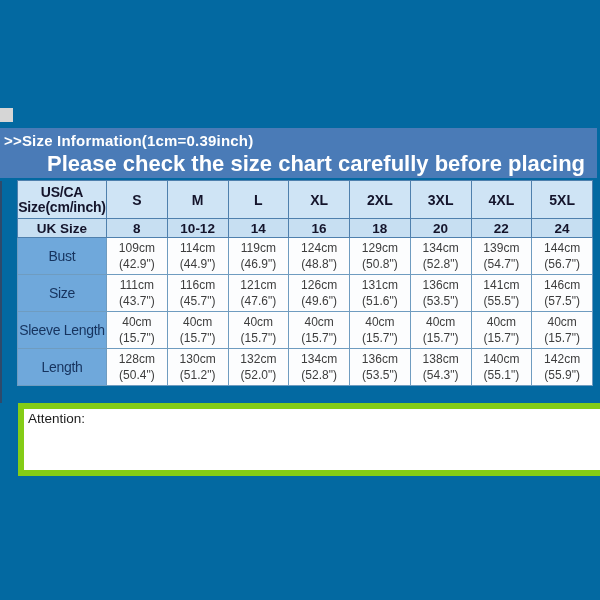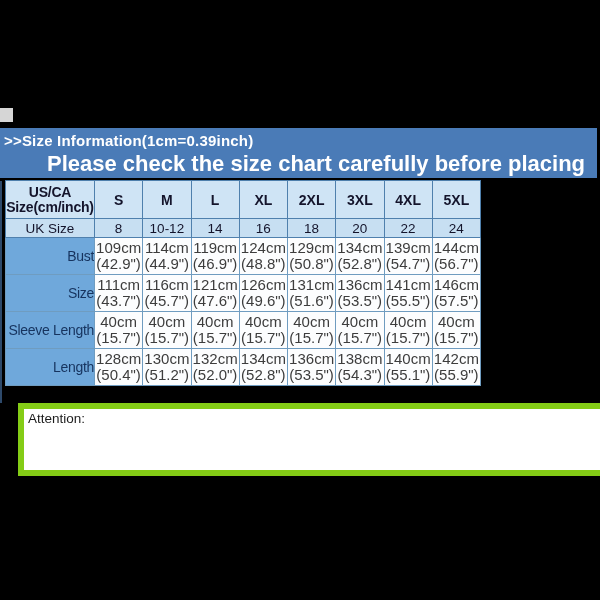--- a/index.html
+++ b/index.html
@@ -4,7 +4,7 @@
 <style>
   * { margin:0; padding:0; box-sizing:border-box; }
   body { background:#ffffff; font-family:"Liberation Sans", sans-serif; }
-  .page { position:relative; width:600px; height:600px; background:#000000; overflow:hidden;padding-left:12px; }
+  .page { position:relative; width:600px; height:600px; background:#0369a1; overflow:hidden;padding-left:12px; }
 
   .corner-notch { position:absolute; left:0; top:108px; width:13px; height:14px; background:#d6d6d6; }
 

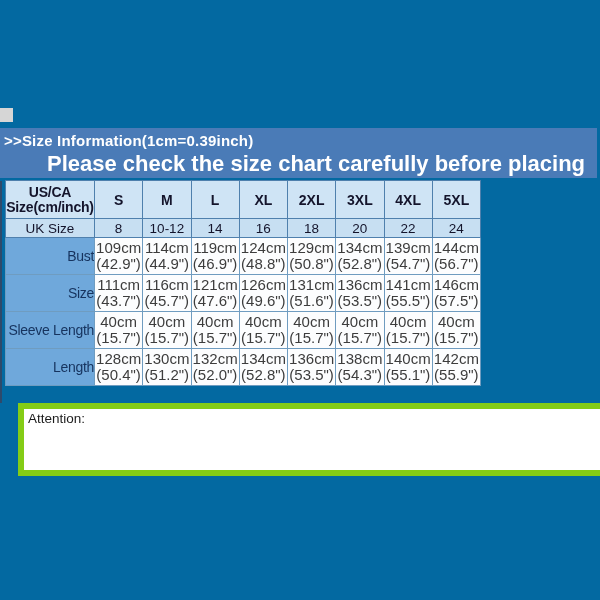--- a/index.html
+++ b/index.html
@@ -14,7 +14,7 @@
 
   .left-strip { position:absolute; left:0; top:181px; width:2px; height:222px; background:#2e4a6b; }
 
-  table.size { position:absolute; left:5px; top:180px; width:476px; border-collapse:collapse; table-layout:fixed; }
+  table.size { position:absolute; left:17px; top:180px; width:576px; border-collapse:collapse; table-layout:fixed; }
   table.size td { border:1px solid #6f9cc0; text-align:center; vertical-align:middle; padding:0; overflow:hidden; }
   tr.head td { background:#cfe4f5; font-weight:bold; font-size:14px; color:#14142b; height:38px; border-color:#4f80ad; }
   td.corner { font-size:12.5px; line-height:15px; letter-spacing:-.2px; }

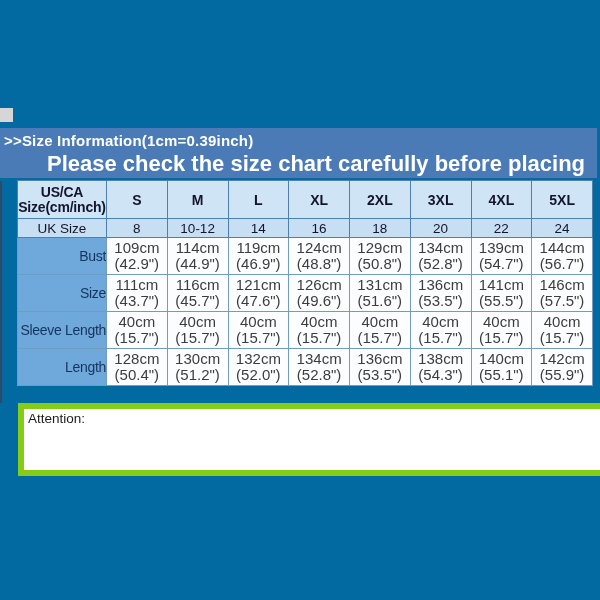--- a/index.html
+++ b/index.html
@@ -18,7 +18,7 @@
   table.size td { border:1px solid #6f9cc0; text-align:center; vertical-align:middle; padding:0; overflow:hidden; }
   tr.head td { background:#cfe4f5; font-weight:bold; font-size:14px; color:#14142b; height:38px; border-color:#4f80ad; }
   td.corner { font-size:12.5px; line-height:15px; letter-spacing:-.2px; }
-  tr.sub td { background:#c7dff2; font-weight:normal; font-size:13.5px; color:#14142b; height:19px; border-color:#4f80ad; }
+  tr.sub td { background:#c7dff2; font-weight:bold; font-size:13.5px; color:#14142b; height:19px; border-color:#4f80ad; }
   tr.meas td.lbl { background:#6fa8db; color:#16335e; font-size:14px; letter-spacing:-.3px; height:37px;text-align:right; }
   tr.meas td.val { background:#fcfdfe; color:#3d3d3d; font-size:15px; line-height:16px; }
 

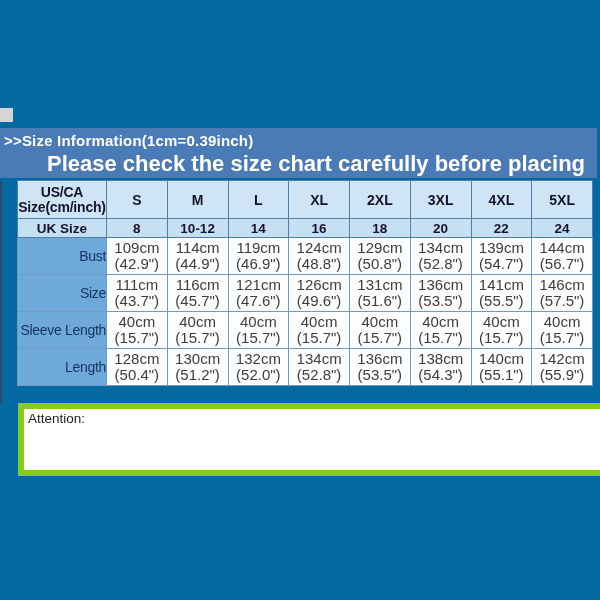--- a/index.html
+++ b/index.html
@@ -19,7 +19,7 @@
   tr.head td { background:#cfe4f5; font-weight:bold; font-size:14px; color:#14142b; height:38px; border-color:#4f80ad; }
   td.corner { font-size:12.5px; line-height:15px; letter-spacing:-.2px; }
   tr.sub td { background:#c7dff2; font-weight:bold; font-size:13.5px; color:#14142b; height:19px; border-color:#4f80ad; }
-  tr.meas td.lbl { background:#6fa8db; color:#16335e; font-size:14px; letter-spacing:-.3px; height:37px;text-align:right; }
+  tr.meas td.lbl { background:#6fa8db; color:#16335e; font-size:14px; letter-spacing:-.3px; height:37px; }
   tr.meas td.val { background:#fcfdfe; color:#3d3d3d; font-size:15px; line-height:16px; }
 
   .attention { position:absolute; left:18px; top:403px; width:595px; height:73px; border:6px solid #84cc16; background:#ffffff; color:#1c1c1c; font-size:13.5px; line-height:17px; padding:1px 0 0 4px; }

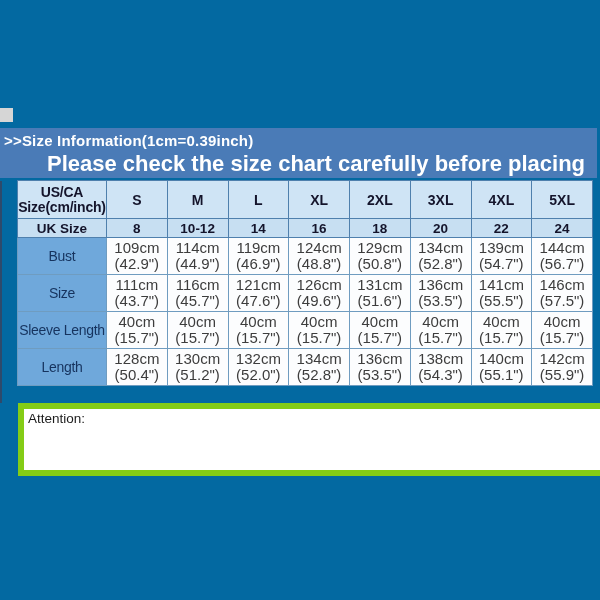--- a/index.html
+++ b/index.html
@@ -20,7 +20,7 @@
   td.corner { font-size:12.5px; line-height:15px; letter-spacing:-.2px; }
   tr.sub td { background:#c7dff2; font-weight:bold; font-size:13.5px; color:#14142b; height:19px; border-color:#4f80ad; }
   tr.meas td.lbl { background:#6fa8db; color:#16335e; font-size:14px; letter-spacing:-.3px; height:37px; }
-  tr.meas td.val { background:#fcfdfe; color:#3d3d3d; font-size:15px; line-height:16px; }
+  tr.meas td.val { background:#fcfdfe; color:#3d3d3d; font-size:12px; line-height:16px; }
 
   .attention { position:absolute; left:18px; top:403px; width:595px; height:73px; border:6px solid #84cc16; background:#ffffff; color:#1c1c1c; font-size:13.5px; line-height:17px; padding:1px 0 0 4px; }
 </style>

